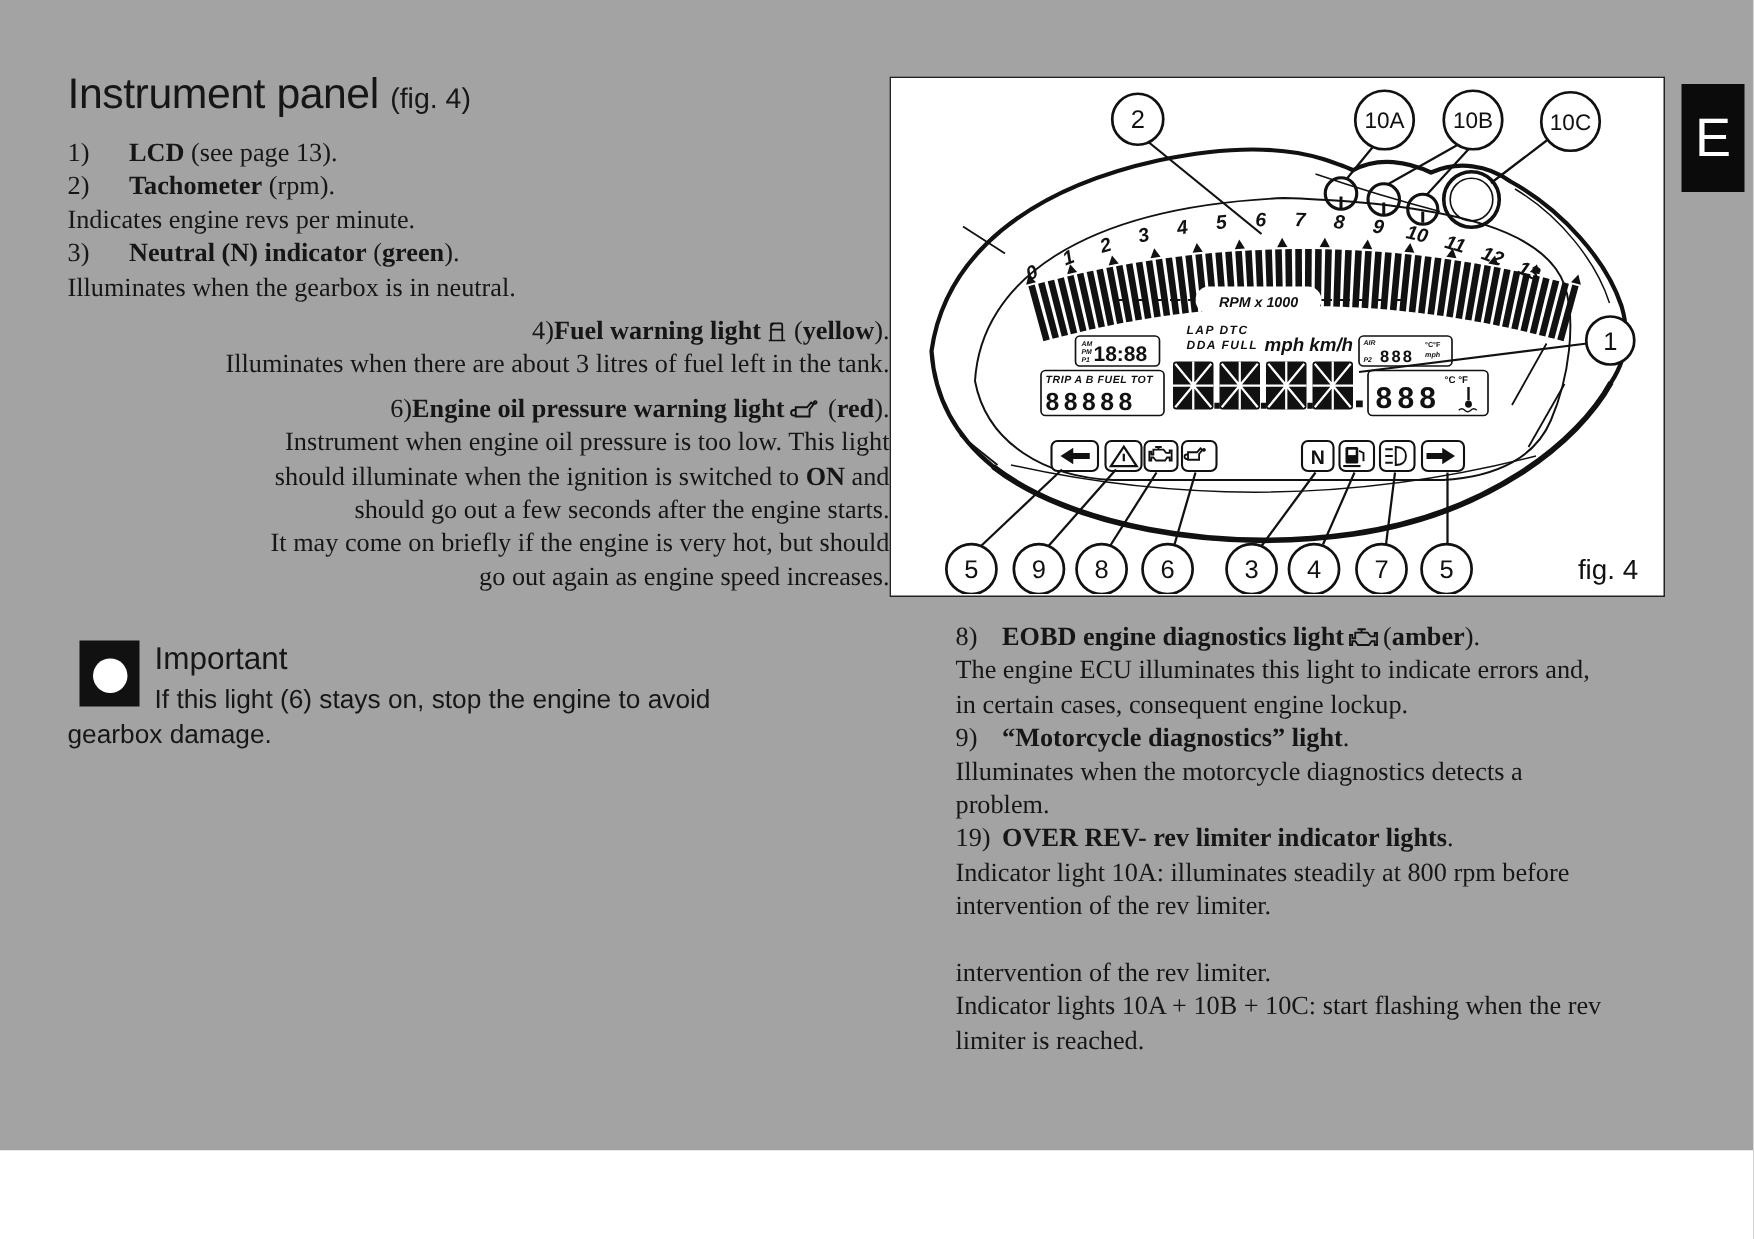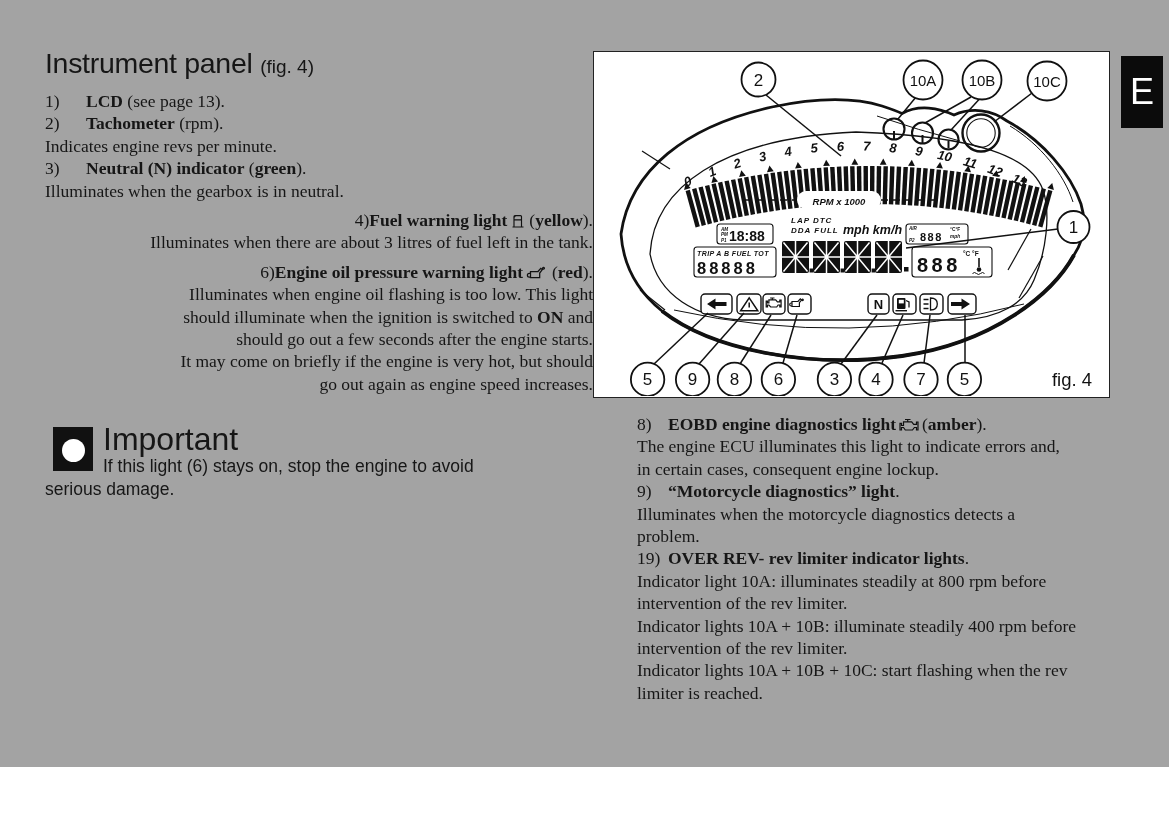--- a/index.html
+++ b/index.html
@@ -77,7 +77,7 @@
       <div class="head"><span class="num">6)</span><span><b>Engine oil pressure warning light</b><span class="inline-icon"><svg width="23" height="15" viewBox="0 0 23 15">
                 <path d="M4.5 5.5 h7.5 l2.8 -3.2 1.5 1.3 -2.6 3.4 v4.7 h-9.2 z M4.5 7.3 H3.3 a1.9 1.9 0 0 0 0 3.8 H4.5 M17.5 1.4 a0.9 0.9 0 1 0 0.01 0" fill="none" stroke="#111" stroke-width="1.25"></path>
               </svg></span><span>(</span><b>red</b><span>).</span></span></div>
-      <div class="body"><span>Illuminates when engine oil flashing is too low. This light</span><br><span>should illuminate when the ignition is switched to </span><b>ON</b><span> and</span><br><span>should go out a few seconds after the engine starts.</span><br><span>It may come on briefly if the engine is very hot, but should</span><br><span>go out again as engine speed increases.</span></div>
+      <div class="body"><span>Instrument when engine oil pressure is too low. This light</span><br><span>should illuminate when the ignition is switched to </span><b>ON</b><span> and</span><br><span>should go out a few seconds after the engine starts.</span><br><span>It may come on briefly if the engine is very hot, but should</span><br><span>go out again as engine speed increases.</span></div>
     </div>
 
     <div id="important">

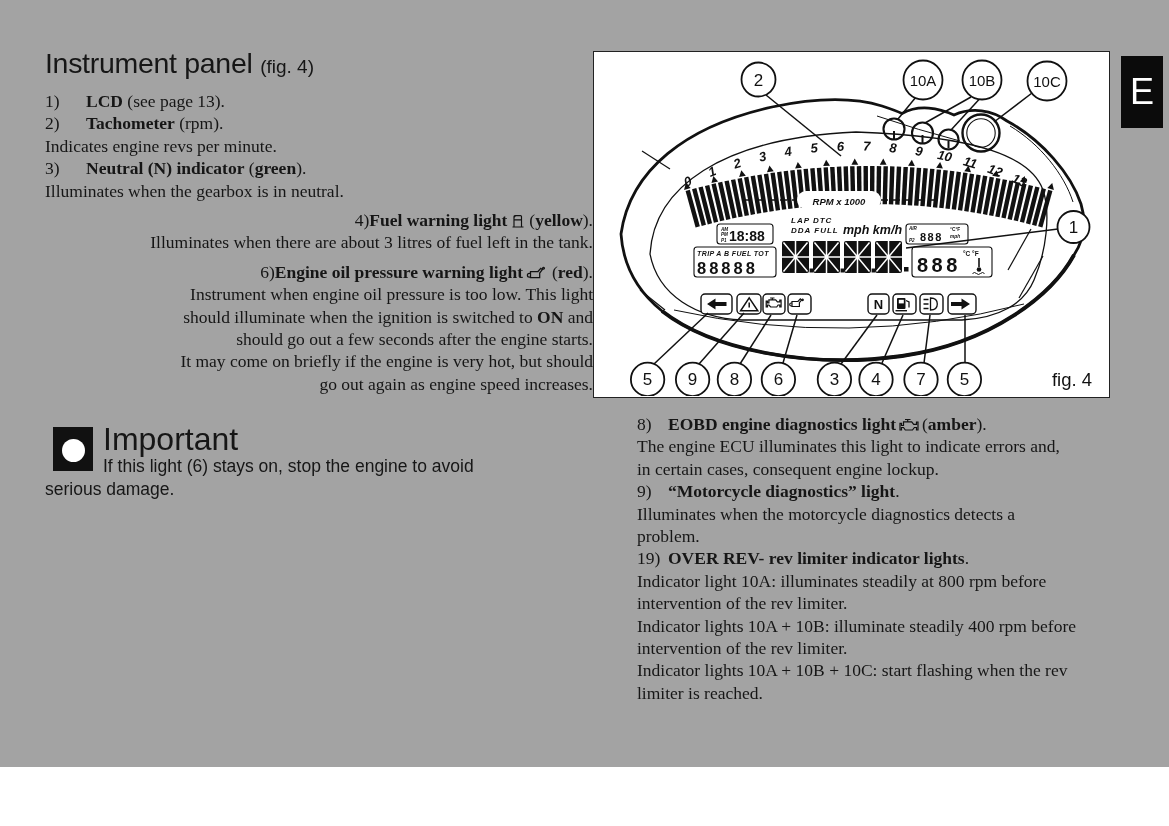--- a/index.html
+++ b/index.html
@@ -24,7 +24,7 @@
   #important{margin-top:29px;}
   #important .imp-icon{float:left;width:40px;height:44px;background:#111;position:relative;margin:3px 10px 0 8px;}
   #important .imp-icon:after{content:"";position:absolute;left:8.5px;top:12px;width:23px;height:23px;border-radius:50%;background:#fff;}
-  #important .imp-head{font-size:32px;font-weight:400;line-height:31px;}
+  #important .imp-head{font-size:21px;font-weight:400;line-height:31px;}
   #item-7{margin-top:29px;}
   
   #fig-box{position:absolute;left:593px;top:51px;width:517px;height:347px;border:1.6px solid #222;box-sizing:border-box;background:#fff;}

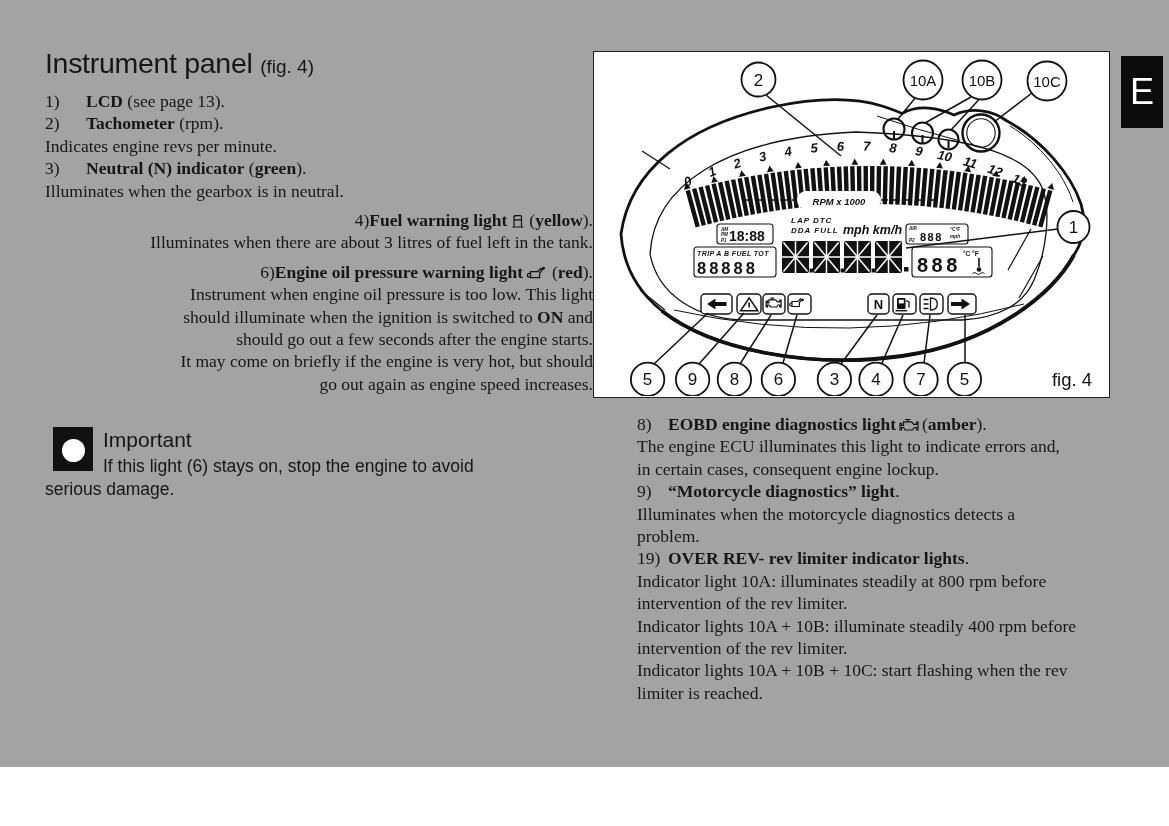--- a/index.html
+++ b/index.html
@@ -83,7 +83,7 @@
     <div id="important">
       <span class="imp-icon"></span>
       <div class="imp-head">Important</div>
-      <div class="imp-body"><span>If this light (6) stays on, stop the engine to avoid</span><br><span>serious damage.</span></div>
+      <div class="imp-body"><span>If this light (6) stays on, stop the engine to avoid</span><br><span>gearbox damage.</span></div>
     </div>
 
   </div>

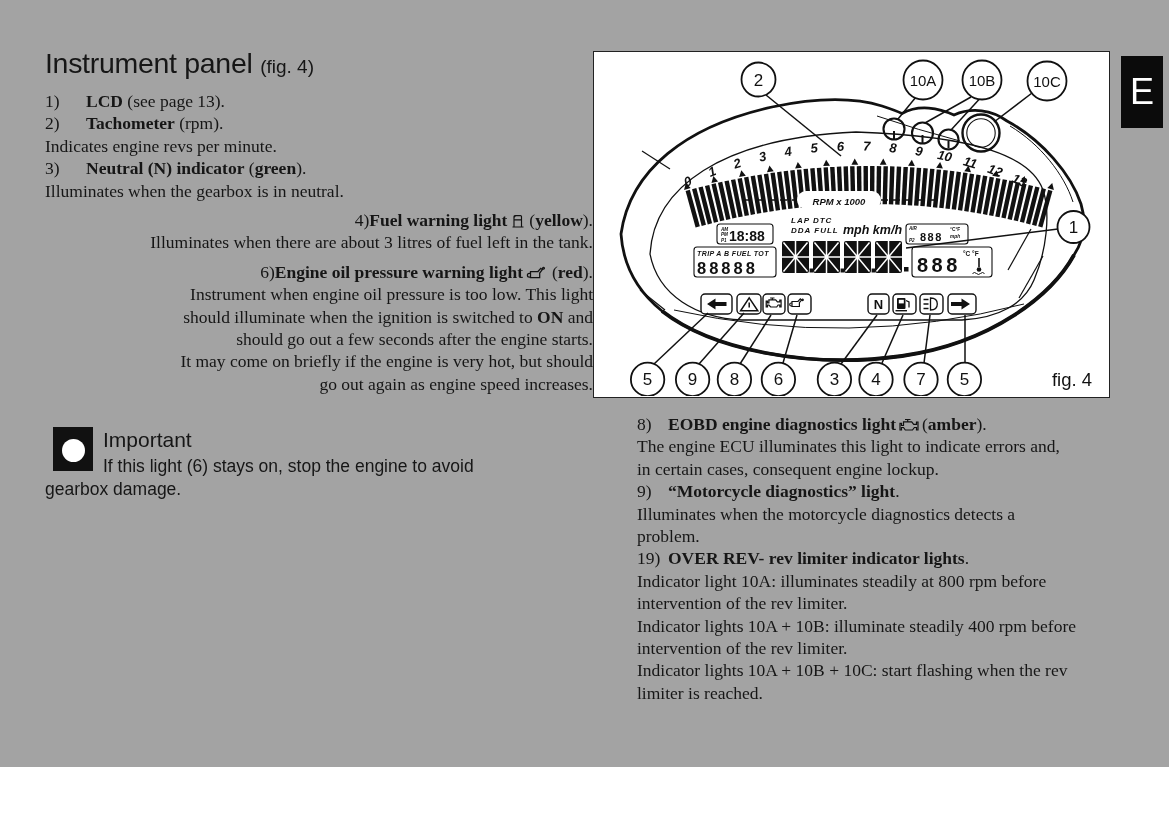--- a/index.html
+++ b/index.html
@@ -416,7 +416,7 @@
     </div>
     <div class="item">
       <div class="head"><span class="num">19)</span><span><b>OVER REV- rev limiter indicator lights</b><span>.</span></span></div>
-      <div class="body"><span>Indicator light 10A: illuminates steadily at 800 rpm before</span><br><span>intervention of the rev limiter.</span><br><span>Indicator lights 10A + 10B: illuminate steadily 400 rpm before</span><br><span>intervention of the rev limiter.</span><br><span>Indicator lights 10A + 10B + 10C: start flashing when the rev</span><br><span>limiter is reached.</span></div>
+      <div class="body"><span>Indicator light 10A: illuminates steadily at 800 rpm before</span><br><span>intervention of the rev limiter.</span><br><br><span>intervention of the rev limiter.</span><br><span>Indicator lights 10A + 10B + 10C: start flashing when the rev</span><br><span>limiter is reached.</span></div>
     </div>
   </div>
 

